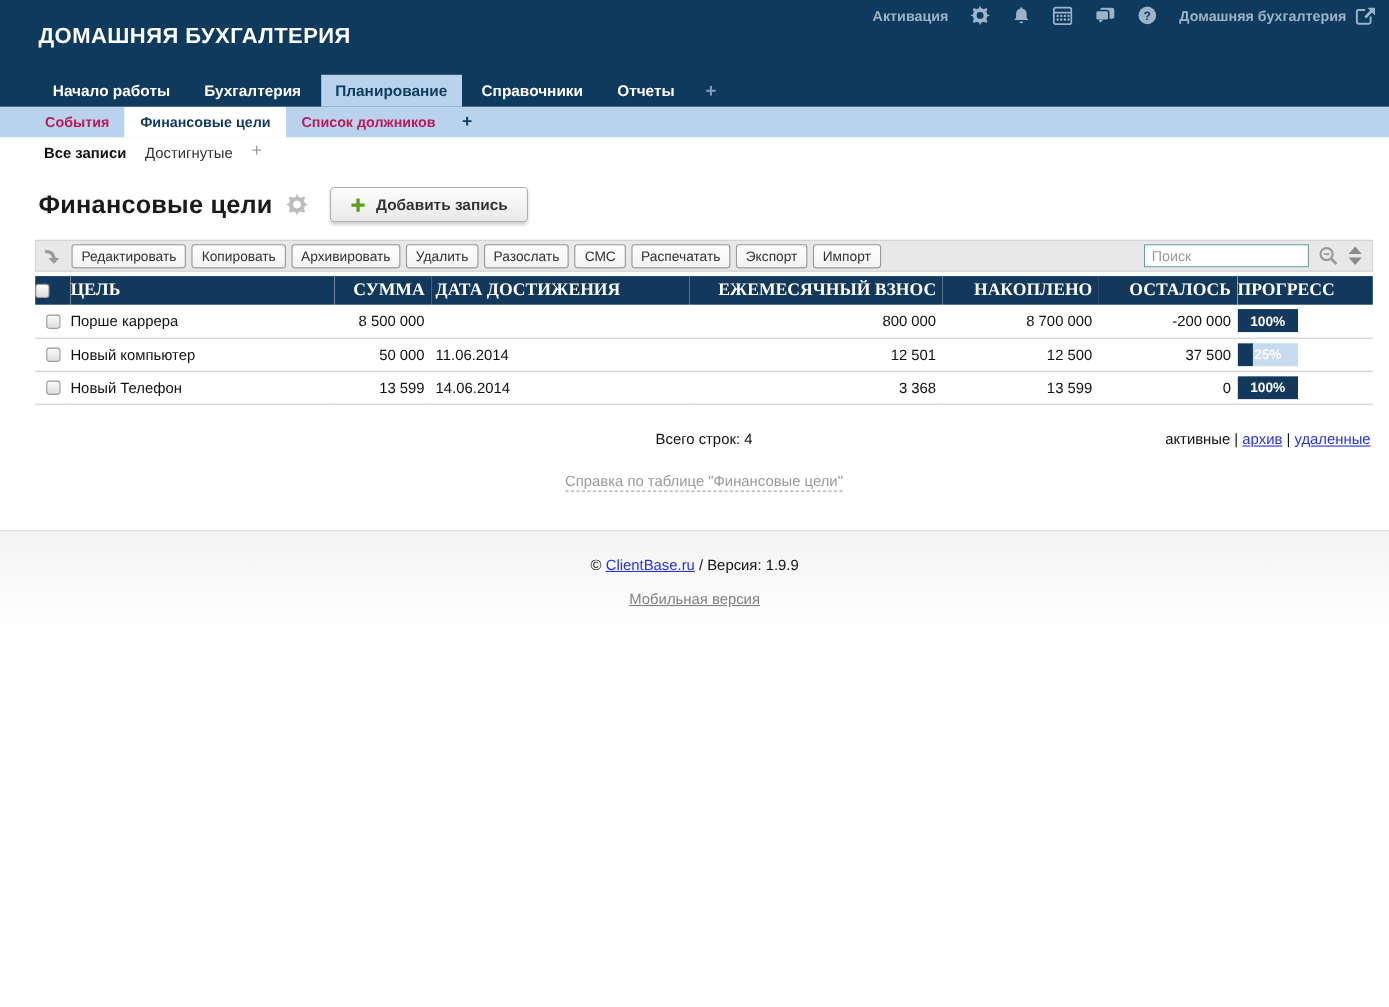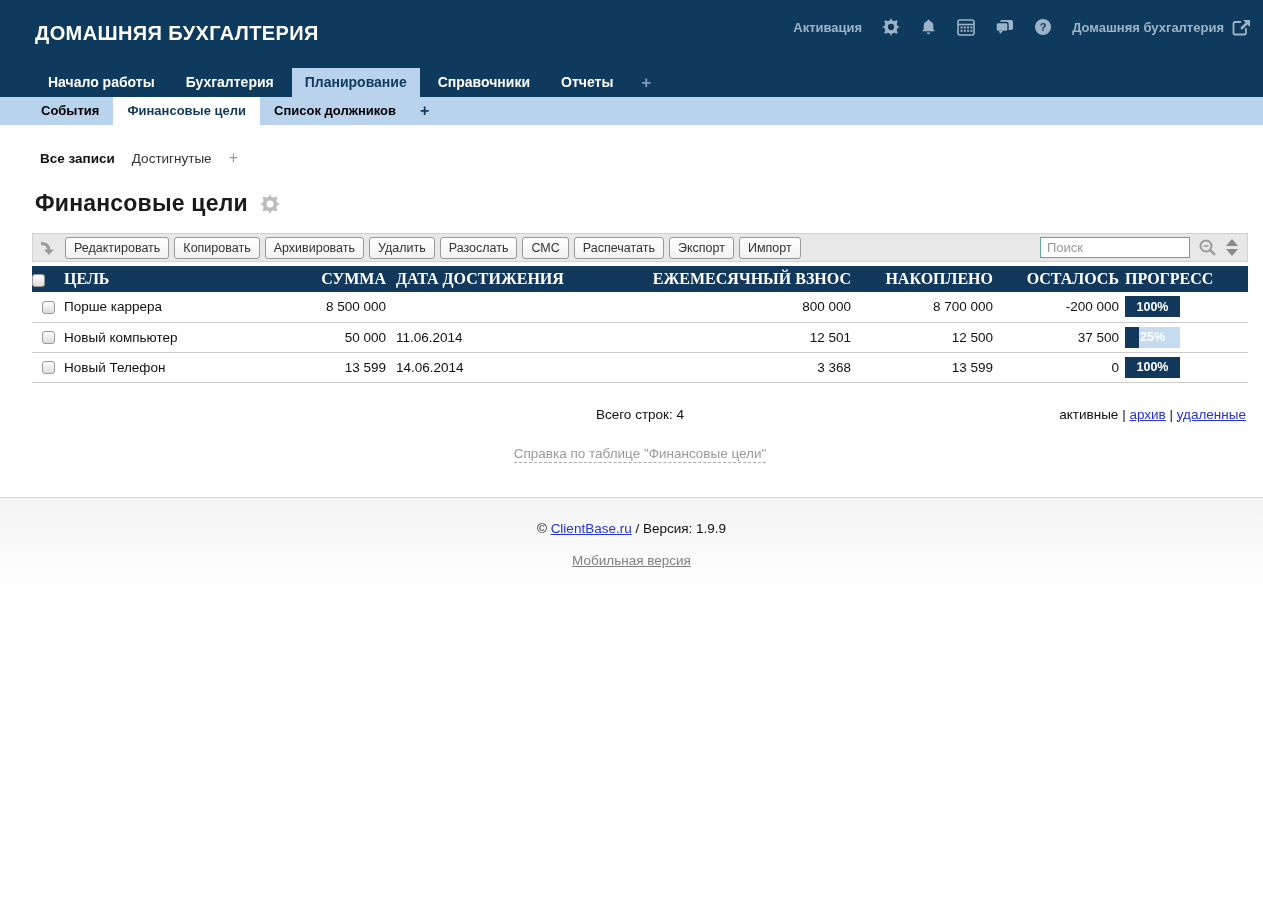--- a/index.html
+++ b/index.html
@@ -27,7 +27,7 @@
   }
   .utilities {
     position: absolute;
-    right: 12px; top: 18px;
+    right: 12px; top: 5px;
     display: flex;
     align-items: center;
     gap: 20px;

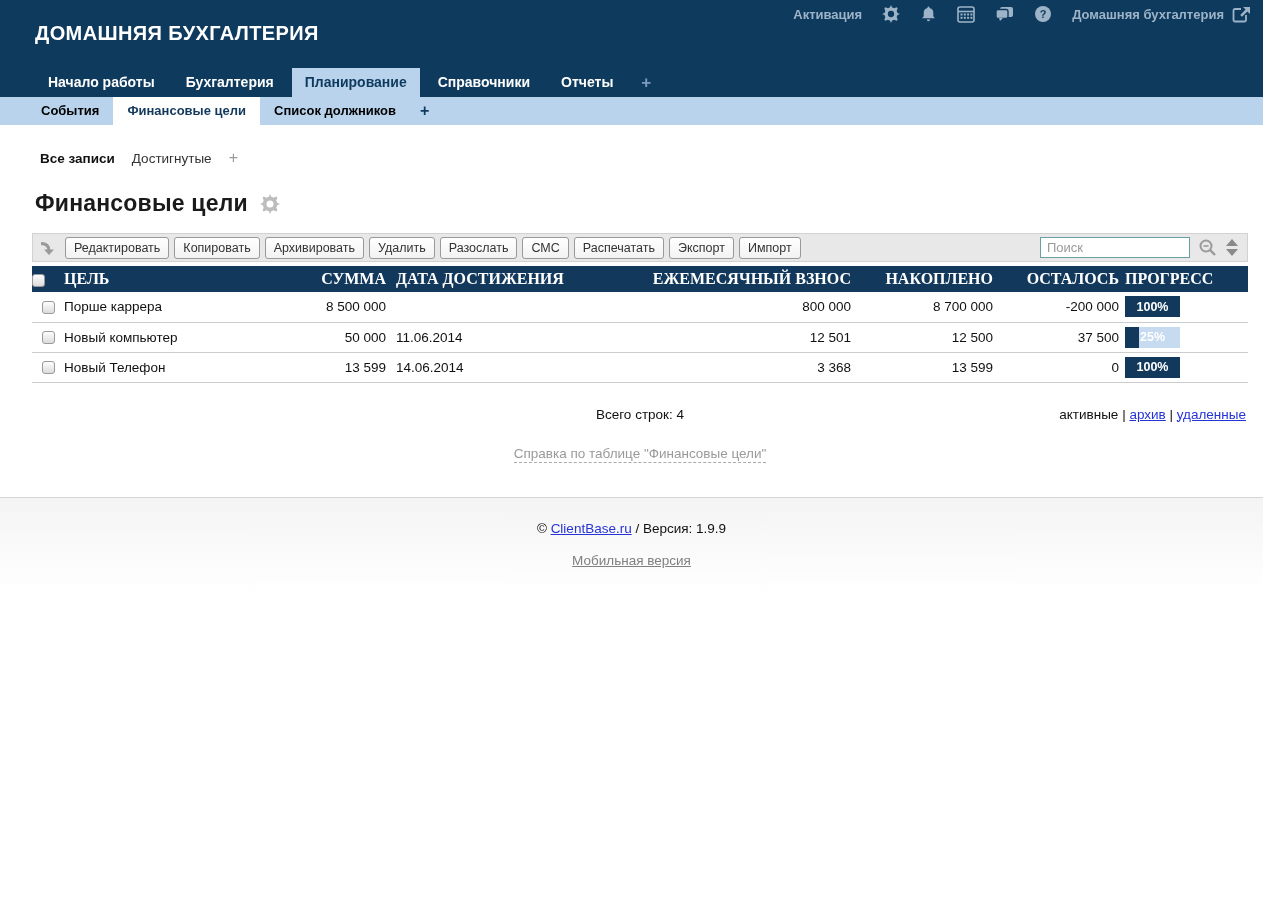--- a/index.html
+++ b/index.html
@@ -76,7 +76,7 @@
     padding-left: 27px;
   }
   .sub-tab {
-    color: #000000;
+    color: #be185d;
     font-size: 13px;
     font-weight: bold;
     line-height: 28px;

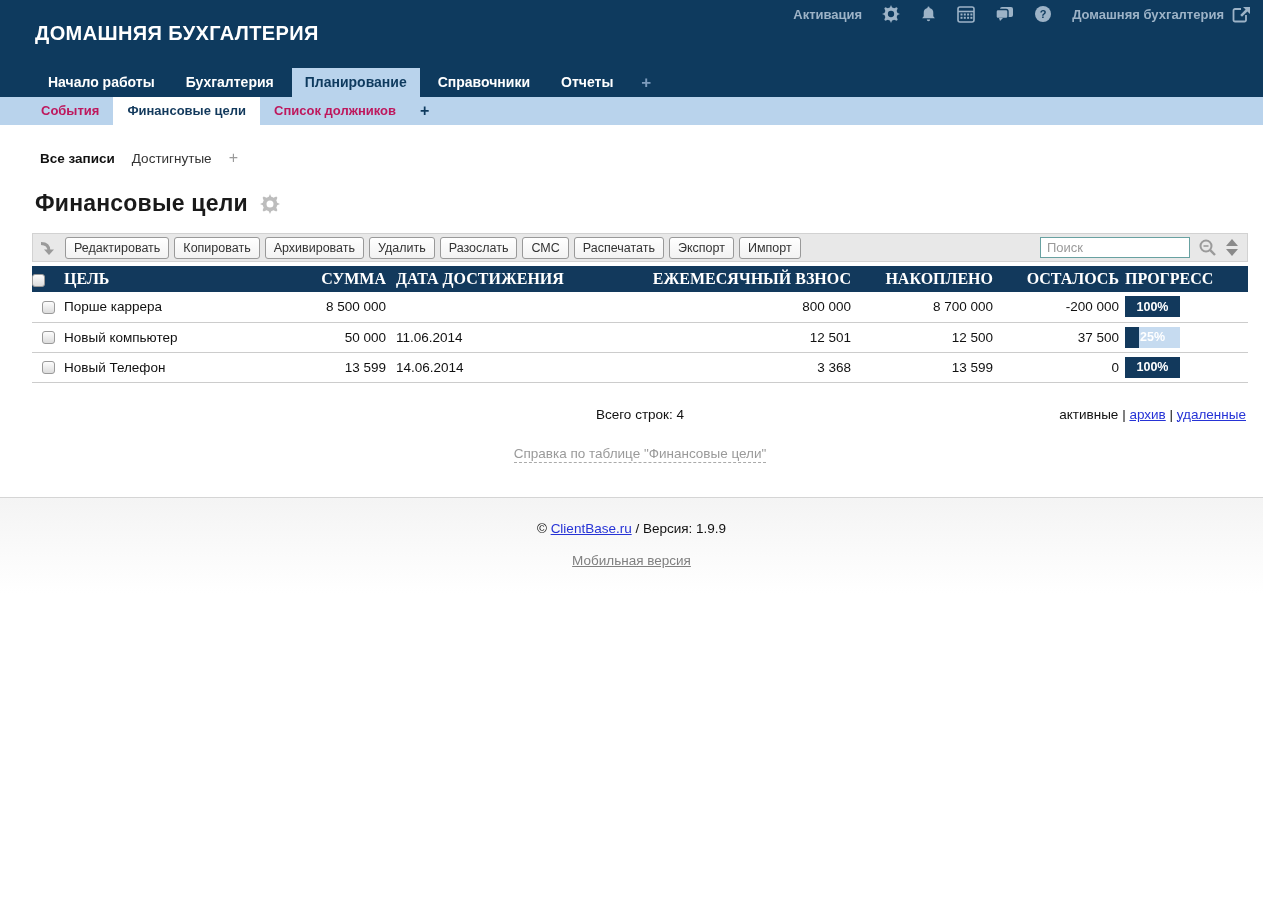--- a/index.html
+++ b/index.html
@@ -90,8 +90,8 @@
   
   .viewtabs {
     display: flex;
-    align-items: center;
-    padding: 24px 0 6px 40px;
+    align-items: flex-end;
+    padding: 4px 0 6px 40px;
     background: #ffffff;
   }
   .view-tab { font-size: 13.5px; color: #333; padding-right: 17px; cursor: pointer; white-space: nowrap; }

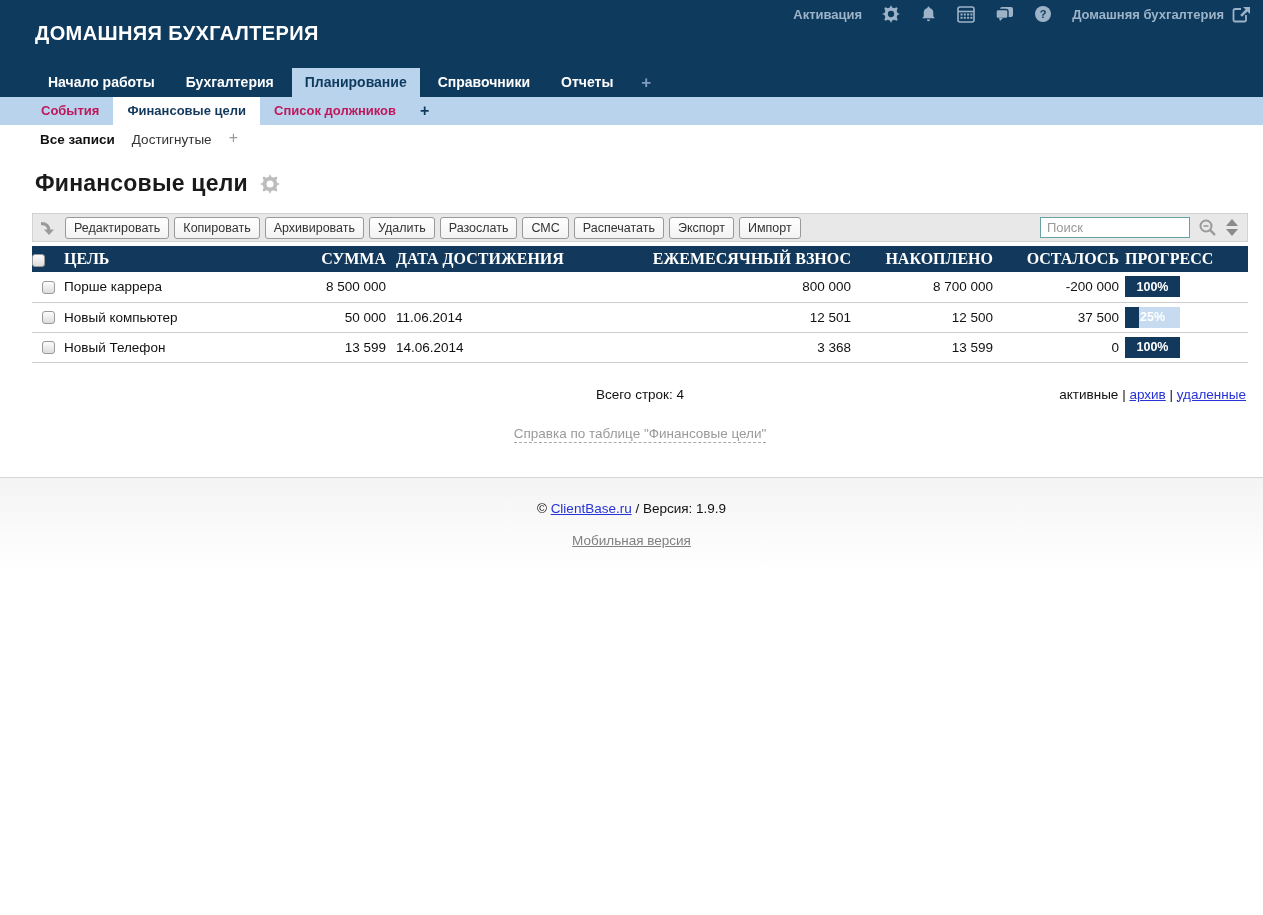--- a/index.html
+++ b/index.html
@@ -350,6 +350,14 @@
         <path fill="#bdbdbd" fill-rule="evenodd" d="M10 0l1.2 2.8a7.2 7.2 0 0 1 2.2.9l2.9-1.1 1.1 1.1-1.1 2.9c.4.7.7 1.4.9 2.2L20 10l-2.8 1.2a7.2 7.2 0 0 1-.9 2.2l1.1 2.9-1.1 1.1-2.9-1.1a7.2 7.2 0 0 1-2.2.9L10 20l-1.2-2.8a7.2 7.2 0 0 1-2.2-.9l-2.9 1.1-1.1-1.1 1.1-2.9a7.2 7.2 0 0 1-.9-2.2L0 10l2.8-1.2c.2-.8.5-1.5.9-2.2L2.6 3.7l1.1-1.1 2.9 1.1c.7-.4 1.4-.7 2.2-.9L10 0zm0 6.5A3.5 3.5 0 1 0 10 13.5 3.5 3.5 0 0 0 10 6.5z"></path>
       </svg>
   </span>
+  <button class="add-btn">
+    <span>
+      <svg width="15" height="15" viewBox="0 0 20 20">
+          <path fill="#55a01e" d="M8 2h4v6h6v4h-6v6H8v-6H2V8h6z"></path>
+        </svg>
+    </span>
+    <span>Добавить запись</span>
+  </button>
 </div>
 
 <div class="toolbar">

